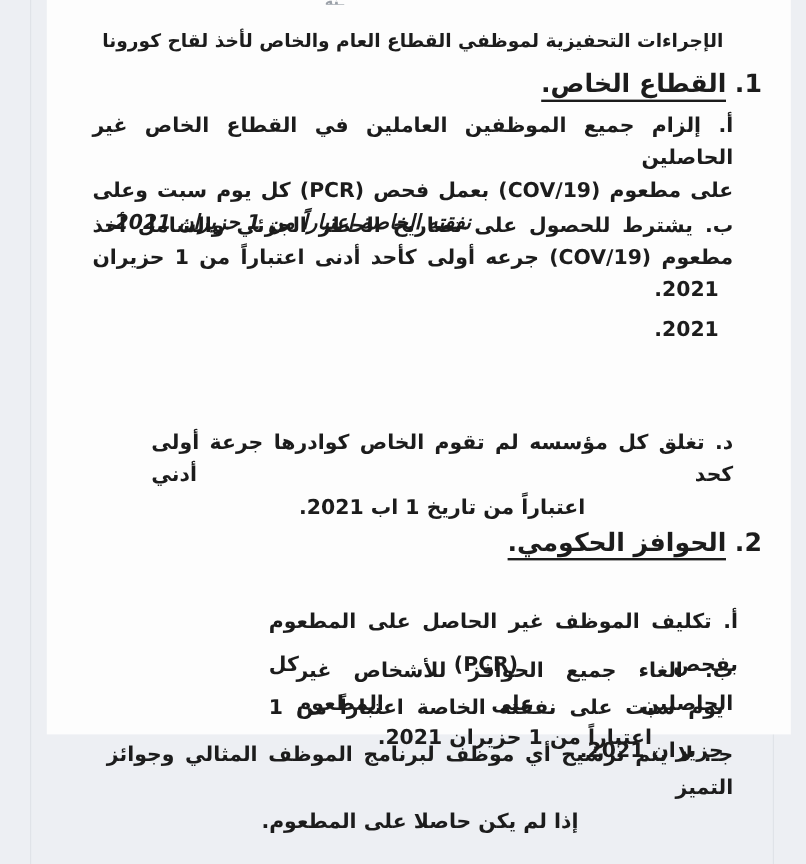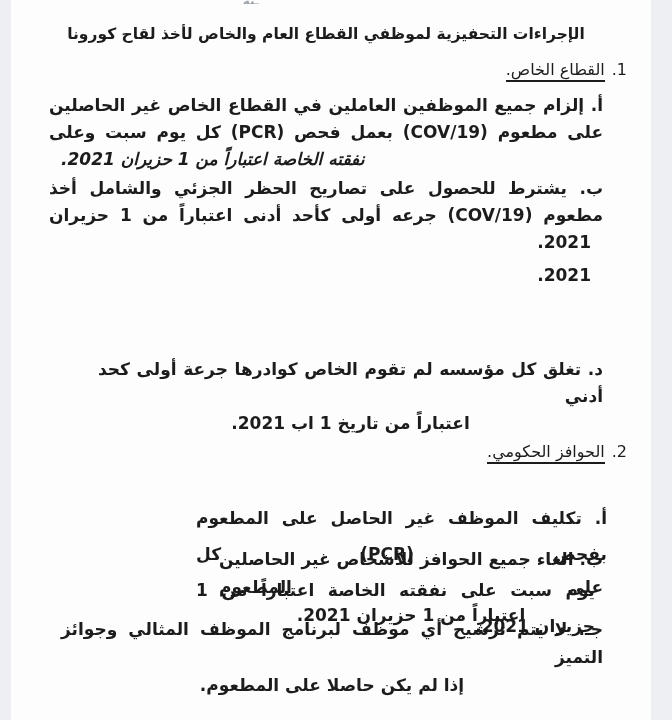--- a/index.html
+++ b/index.html
@@ -19,12 +19,11 @@
   .side-strip.right { right: 0; width: 27px; border-left: 1px solid #e0e3e8; }
   .paper {
     position: absolute;
-    left: 11px; top: 0;
-    width: 620px; height: 720px;
+    left: 39px; top: 0;
+    width: 620px; height: 612px;
     background: #fdfdfd;
     direction: rtl;
     color: #1c1c1c;
-    padding-left: 20px;
   }
   .top-fragment {
     position: absolute;

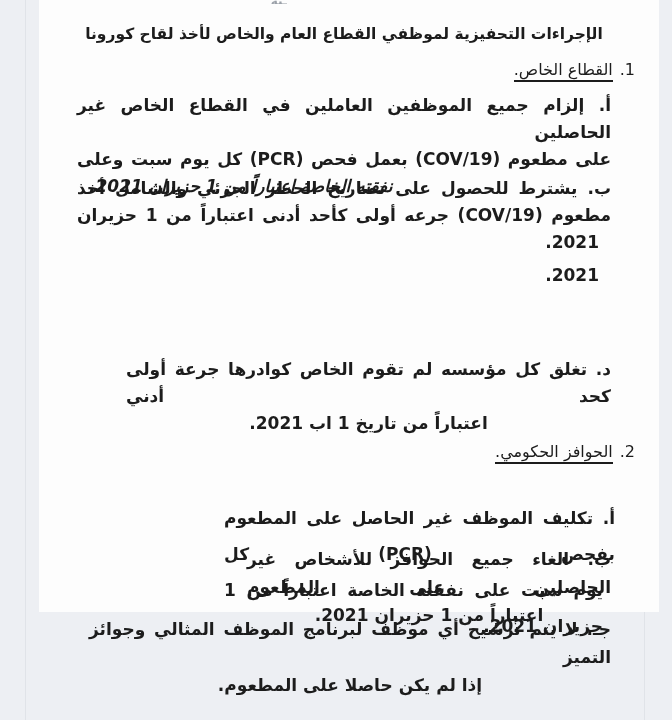--- a/index.html
+++ b/index.html
@@ -46,7 +46,7 @@
     position: absolute;
     right: 24px; left: 48px;
     text-align: right;
-    font-size: 16px; font-weight: 400;
+    font-size: 21px; font-weight: 700;
     line-height: 24px;
   }
   .sec-heading.h1 { top: 58px; }

